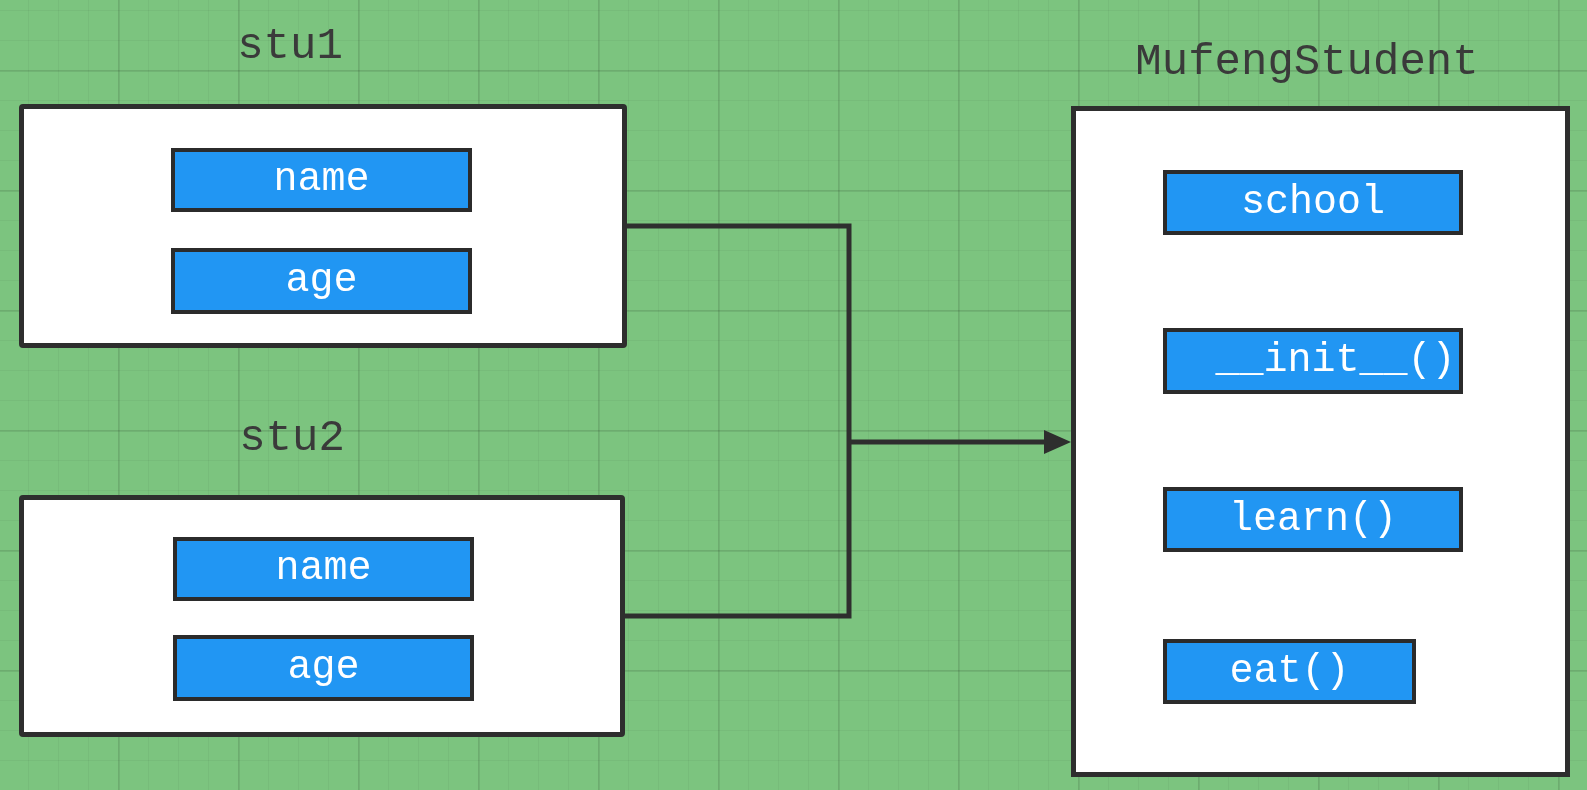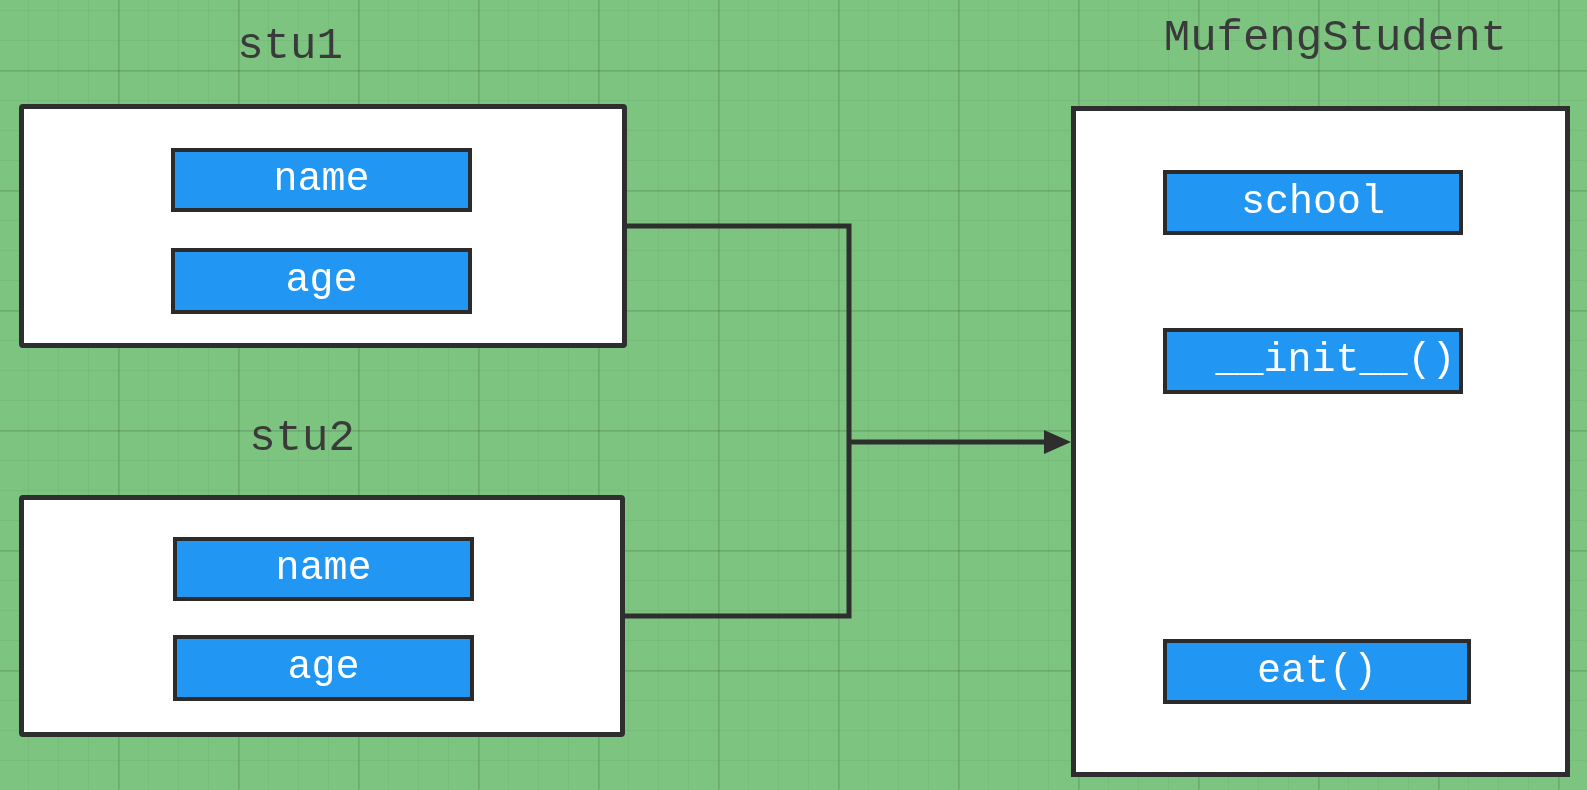--- a/index.html
+++ b/index.html
@@ -75,7 +75,7 @@
     <div class="chip" style="left:149px; top:135px; width:301px; height:66px;">age</div>
   </div>
 
-  <div class="node-label" style="left:1107px; top:14px; width:400px;text-align:right;">MufengStudent</div>
+  <div class="node-label" style="left:1107px; top:38px; width:400px;">MufengStudent</div>
 
   <div class="obj-box square" style="left:1071px; top:106px; width:499px; height:671px;">
     <div class="chip" style="left:87px; top:59px; width:300px; height:65px;">school</div>

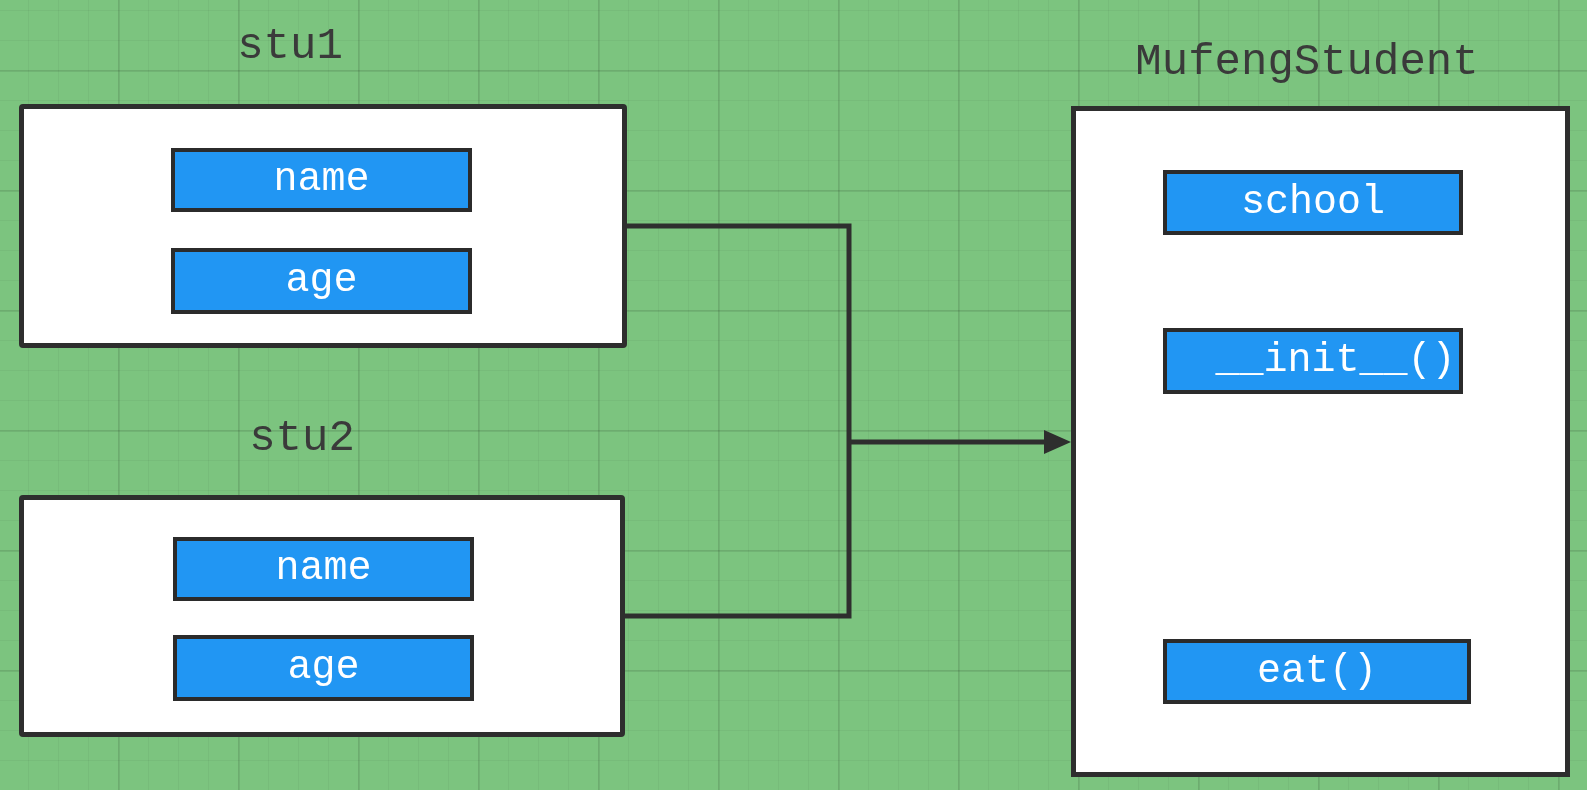--- a/index.html
+++ b/index.html
@@ -68,7 +68,7 @@
     <div class="chip" style="left:147px; top:139px; width:301px; height:66px;">age</div>
   </div>
 
-  <div class="node-label" style="left:152px; top:414px; width:300px;">stu2</div>
+  <div class="node-label" style="left:142px; top:414px; width:300px;">stu2</div>
 
   <div class="obj-box" style="left:19px; top:495px; width:606px; height:242px;">
     <div class="chip" style="left:149px; top:37px; width:301px; height:64px;">name</div>

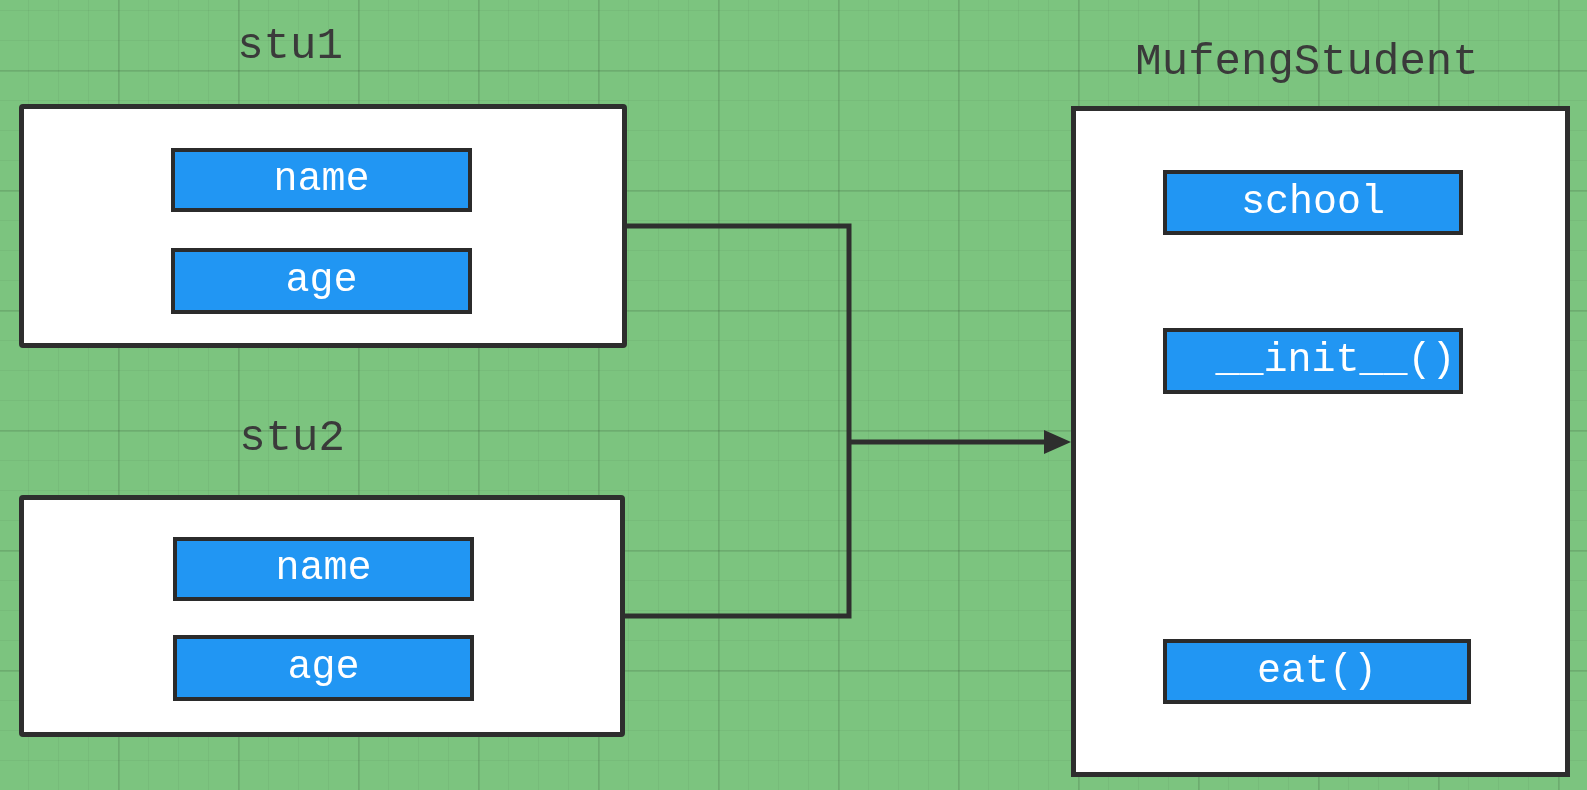--- a/index.html
+++ b/index.html
@@ -80,6 +80,7 @@
   <div class="obj-box square" style="left:1071px; top:106px; width:499px; height:671px;">
     <div class="chip" style="left:87px; top:59px; width:300px; height:65px;">school</div>
     <div class="chip" style="left:87px; top:217px; width:300px; height:66px;padding-left:45px;">__init__()</div>
+    <div class="chip" style="left:87px; top:376px; width:300px; height:65px;">learn()</div>
     <div class="chip" style="left:87px; top:528px; width:308px; height:65px;">eat()</div>
   </div>
 

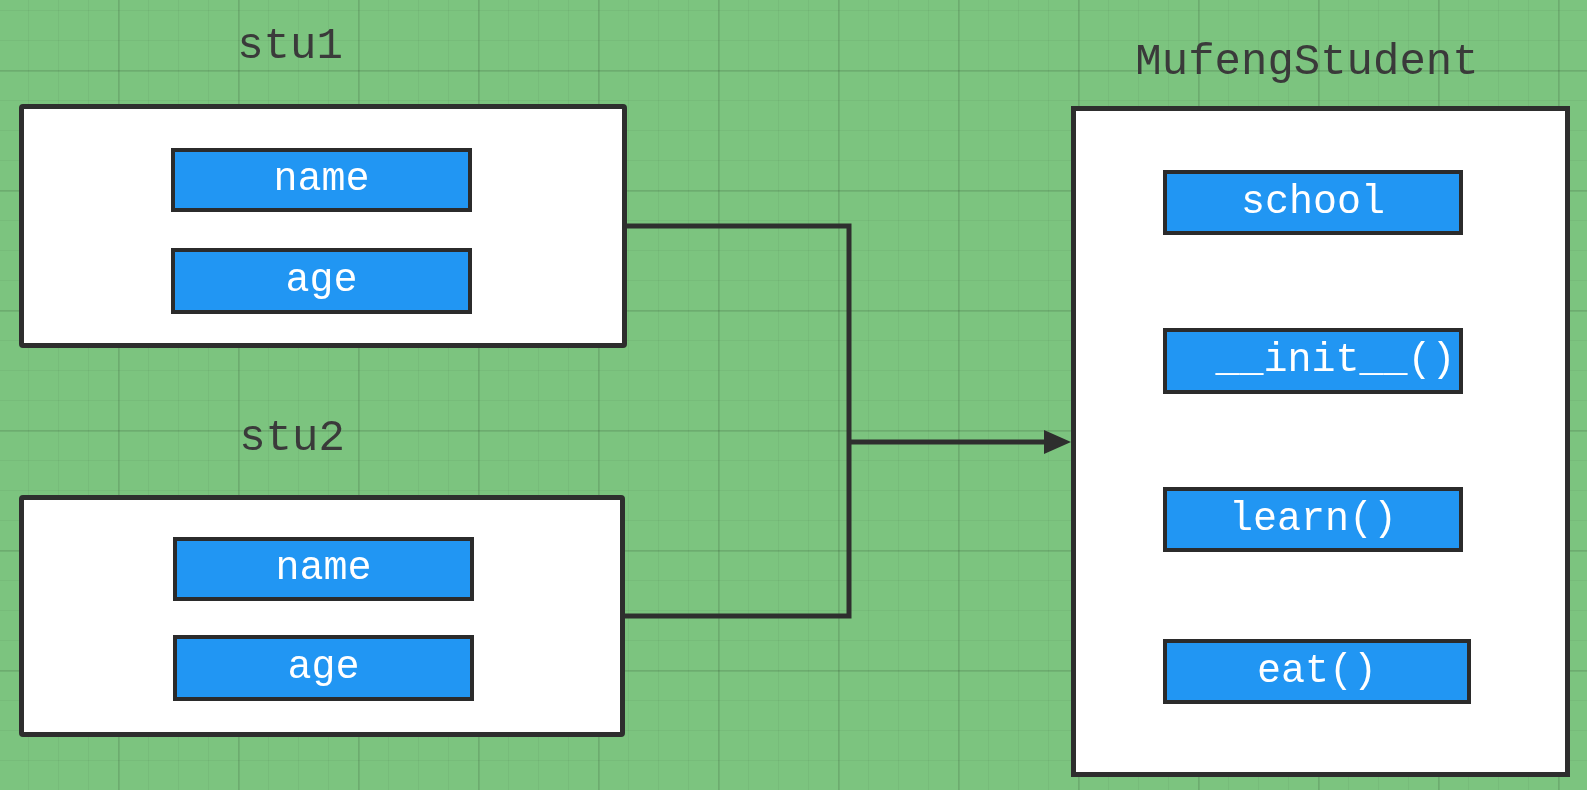--- a/index.html
+++ b/index.html
@@ -81,7 +81,7 @@
     <div class="chip" style="left:87px; top:59px; width:300px; height:65px;">school</div>
     <div class="chip" style="left:87px; top:217px; width:300px; height:66px;padding-left:45px;">__init__()</div>
     <div class="chip" style="left:87px; top:376px; width:300px; height:65px;">learn()</div>
-    <div class="chip" style="left:87px; top:528px; width:308px; height:65px;">eat()</div>
+    <div class="chip" style="left:87px; top:528px; width:253px; height:65px;">eat()</div>
   </div>
 
   <svg class="connectors" width="1587" height="790" viewBox="0 0 1587 790">

